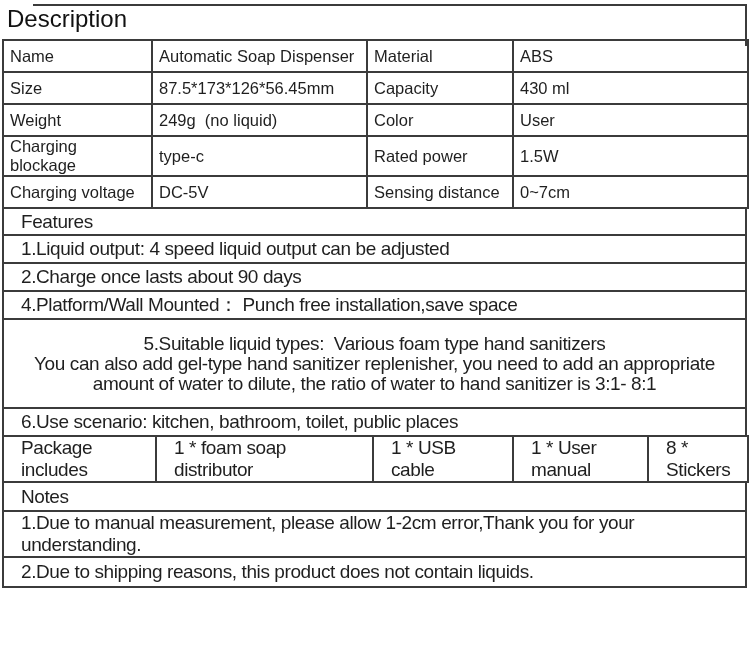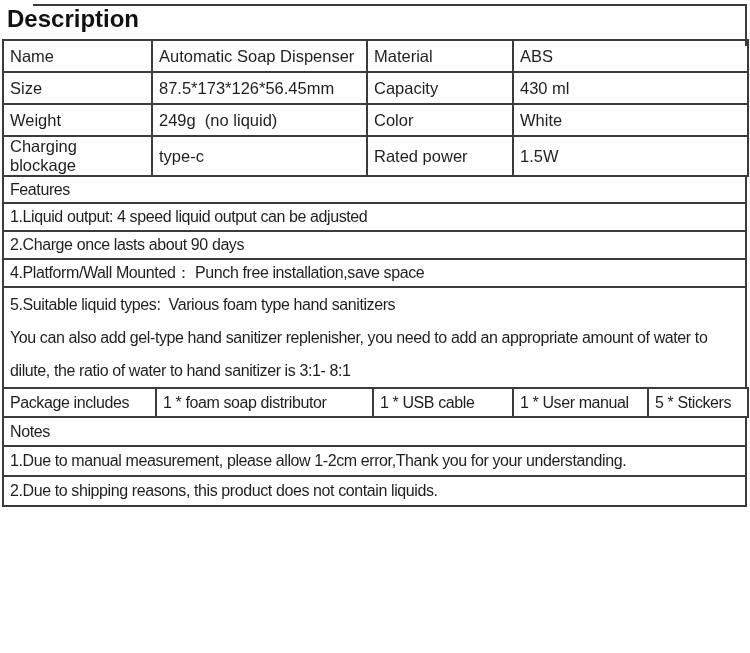--- a/index.html
+++ b/index.html
@@ -37,7 +37,7 @@
     margin: 4px 0 5px 7px;
     font-size: 24px;
     line-height: 30px;
-    font-weight: bold;
+    font-weight: normal;
     color: #111;
     letter-spacing: 0px;
   }

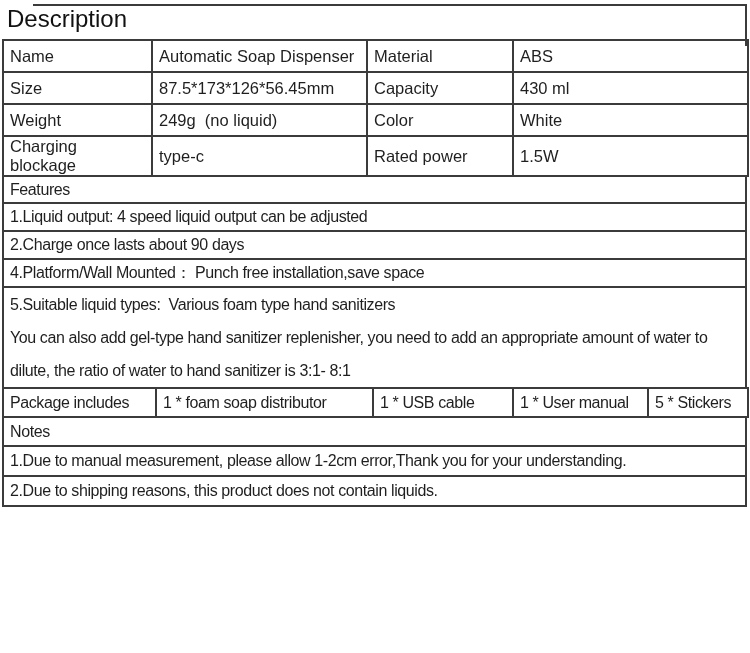--- a/index.html
+++ b/index.html
@@ -115,7 +115,7 @@
         <td>Weight</td>
         <td>249g  (no liquid)</td>
         <td>Color</td>
-        <td>White</td>
+        <td>User</td>
       </tr>
       <tr>
         <td>Charging blockage</td>

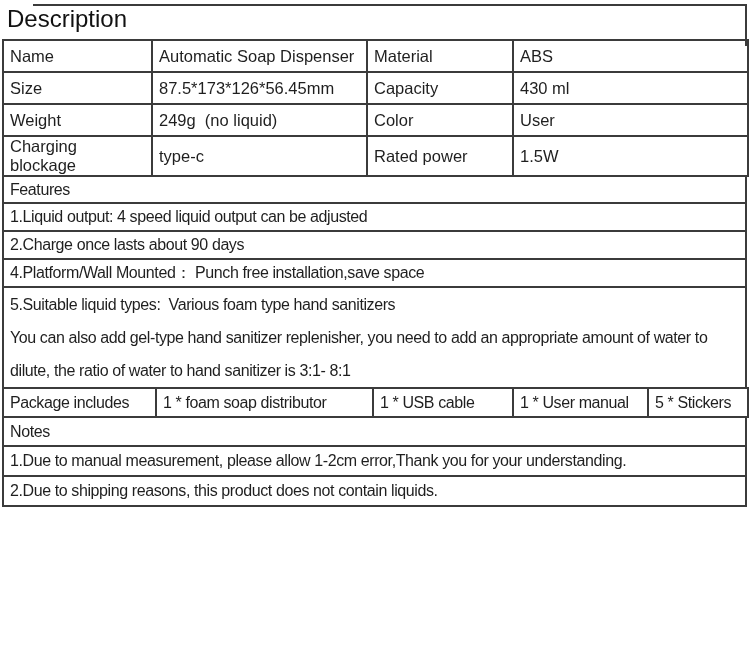--- a/index.html
+++ b/index.html
@@ -123,6 +123,12 @@
         <td>Rated power</td>
         <td>1.5W</td>
       </tr>
+      <tr>
+        <td>Charging voltage</td>
+        <td>DC-5V</td>
+        <td>Sensing distance</td>
+        <td>0~7cm</td>
+      </tr>
     </tbody>
   </table>
 

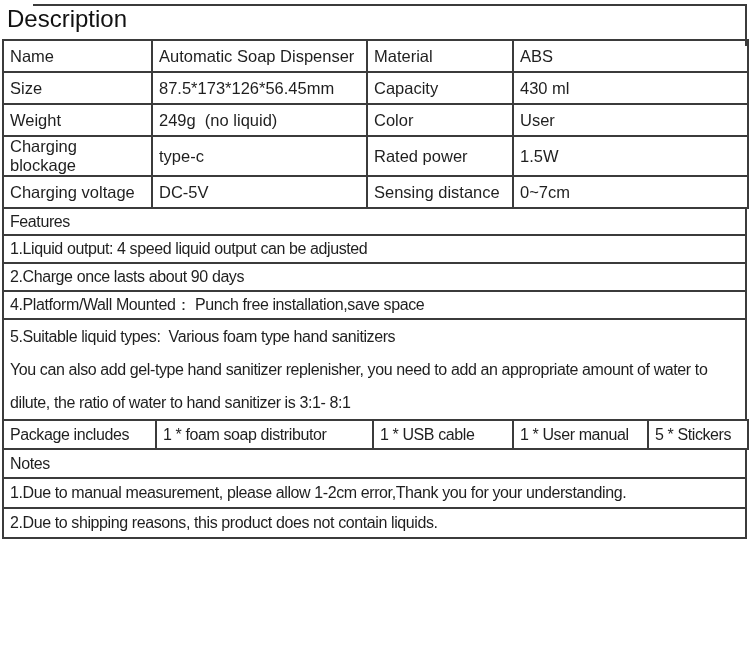--- a/index.html
+++ b/index.html
@@ -63,9 +63,9 @@
   }
   
   .cond td, .cond th {
-    font-size: 16px;
+    font-size: 19px;
     letter-spacing: -0.4px;
-    padding: 0 6px;
+    padding: 0 17px;
   }
   .features { margin-top: -2px; }
   .features th { height: 25px; }

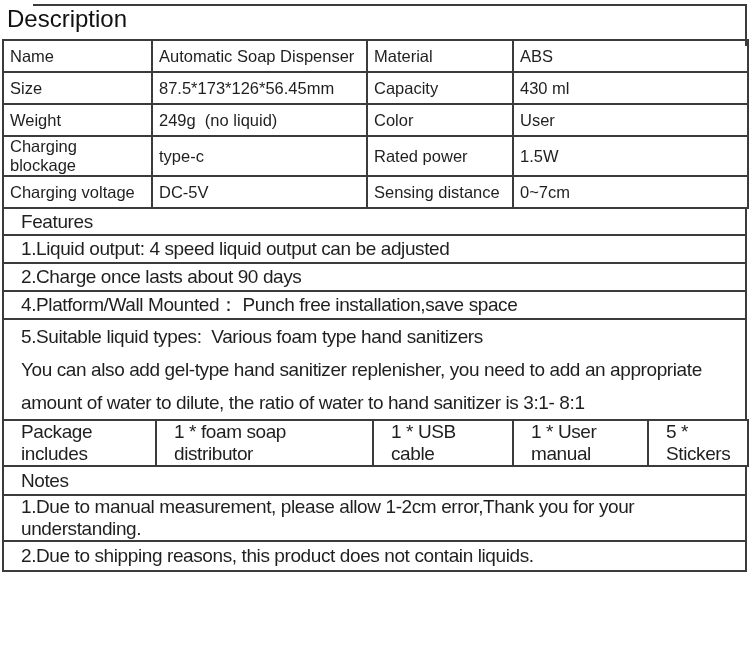--- a/index.html
+++ b/index.html
@@ -72,8 +72,9 @@
   .features td { height: 26px; }
   .features td.multiline {
     height: 87px;
-    line-height: 33px;
+    line-height: 20px;
     vertical-align: middle;
+    text-align: center;
   }
   .package { margin-top: -2px; }
   .package td { height: 27px; }

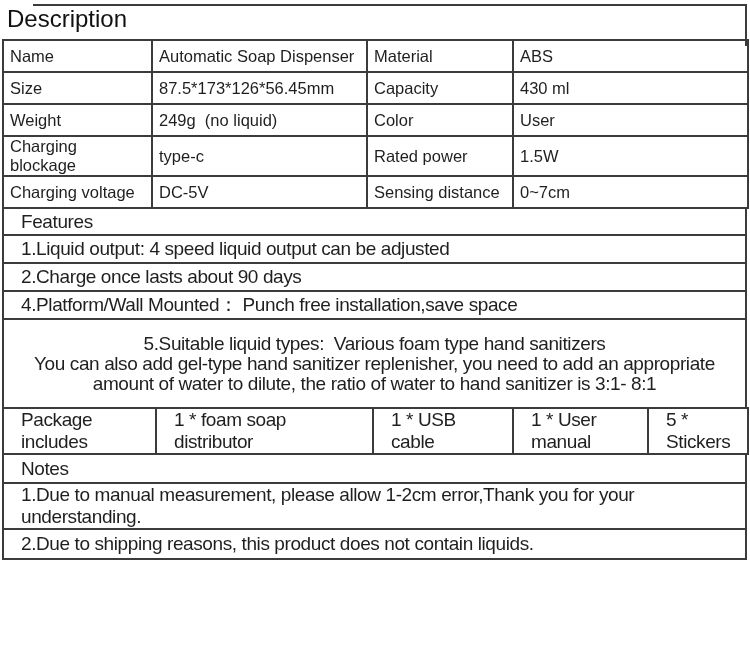--- a/index.html
+++ b/index.html
@@ -151,6 +151,9 @@
         <td class="multiline">5.Suitable liquid types:  Various foam type hand sanitizers
 You can also add gel-type hand sanitizer replenisher, you need to add an appropriate amount of water to dilute, the ratio of water to hand sanitizer is 3:1- 8:1</td>
       </tr>
+      <tr>
+        <td>6.Use scenario: kitchen, bathroom, toilet, public places</td>
+      </tr>
     </tbody>
   </table>
 

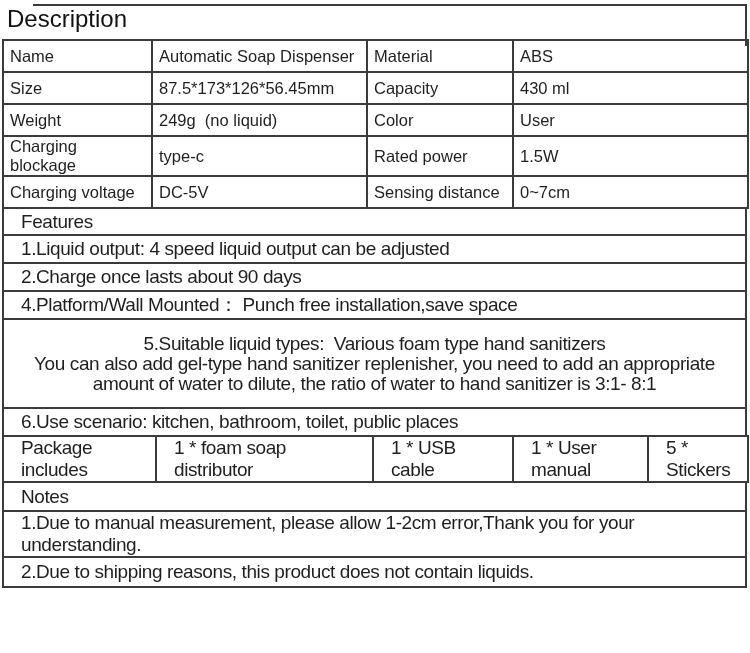--- a/index.html
+++ b/index.html
@@ -171,7 +171,7 @@
         <td>1 * foam soap distributor</td>
         <td>1 * USB cable</td>
         <td>1 * User manual</td>
-        <td>5 * Stickers</td>
+        <td>8 * Stickers</td>
       </tr>
     </tbody>
   </table>

